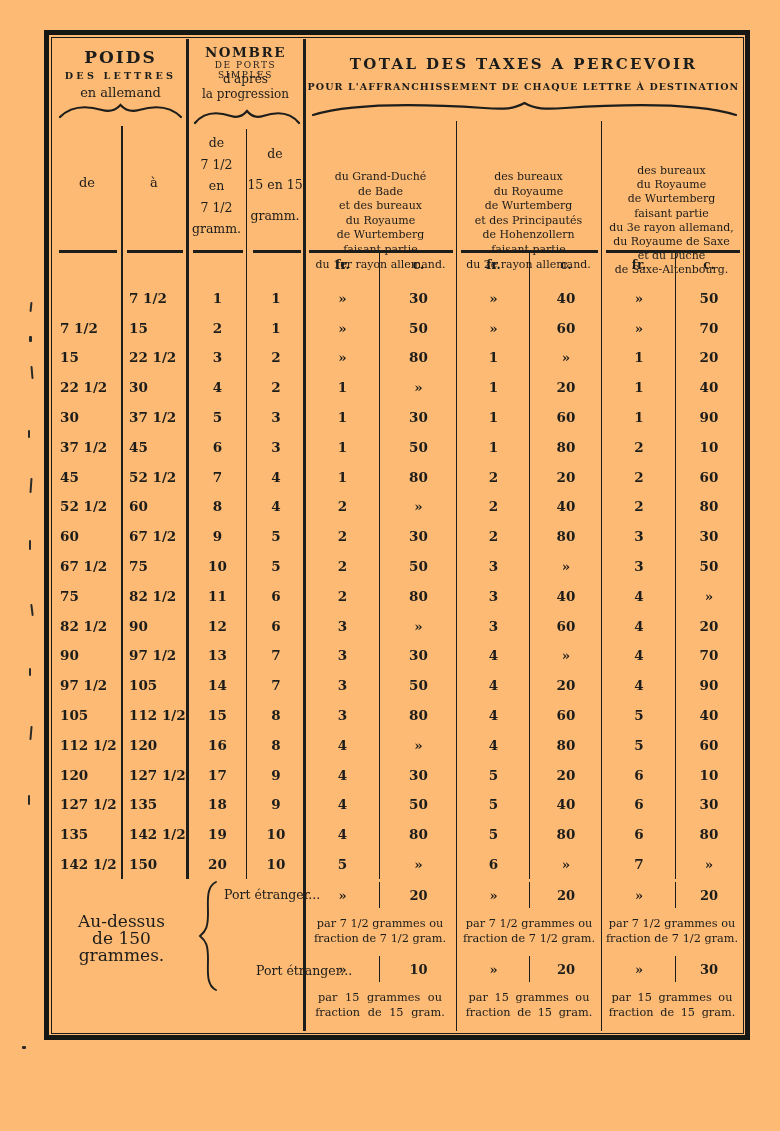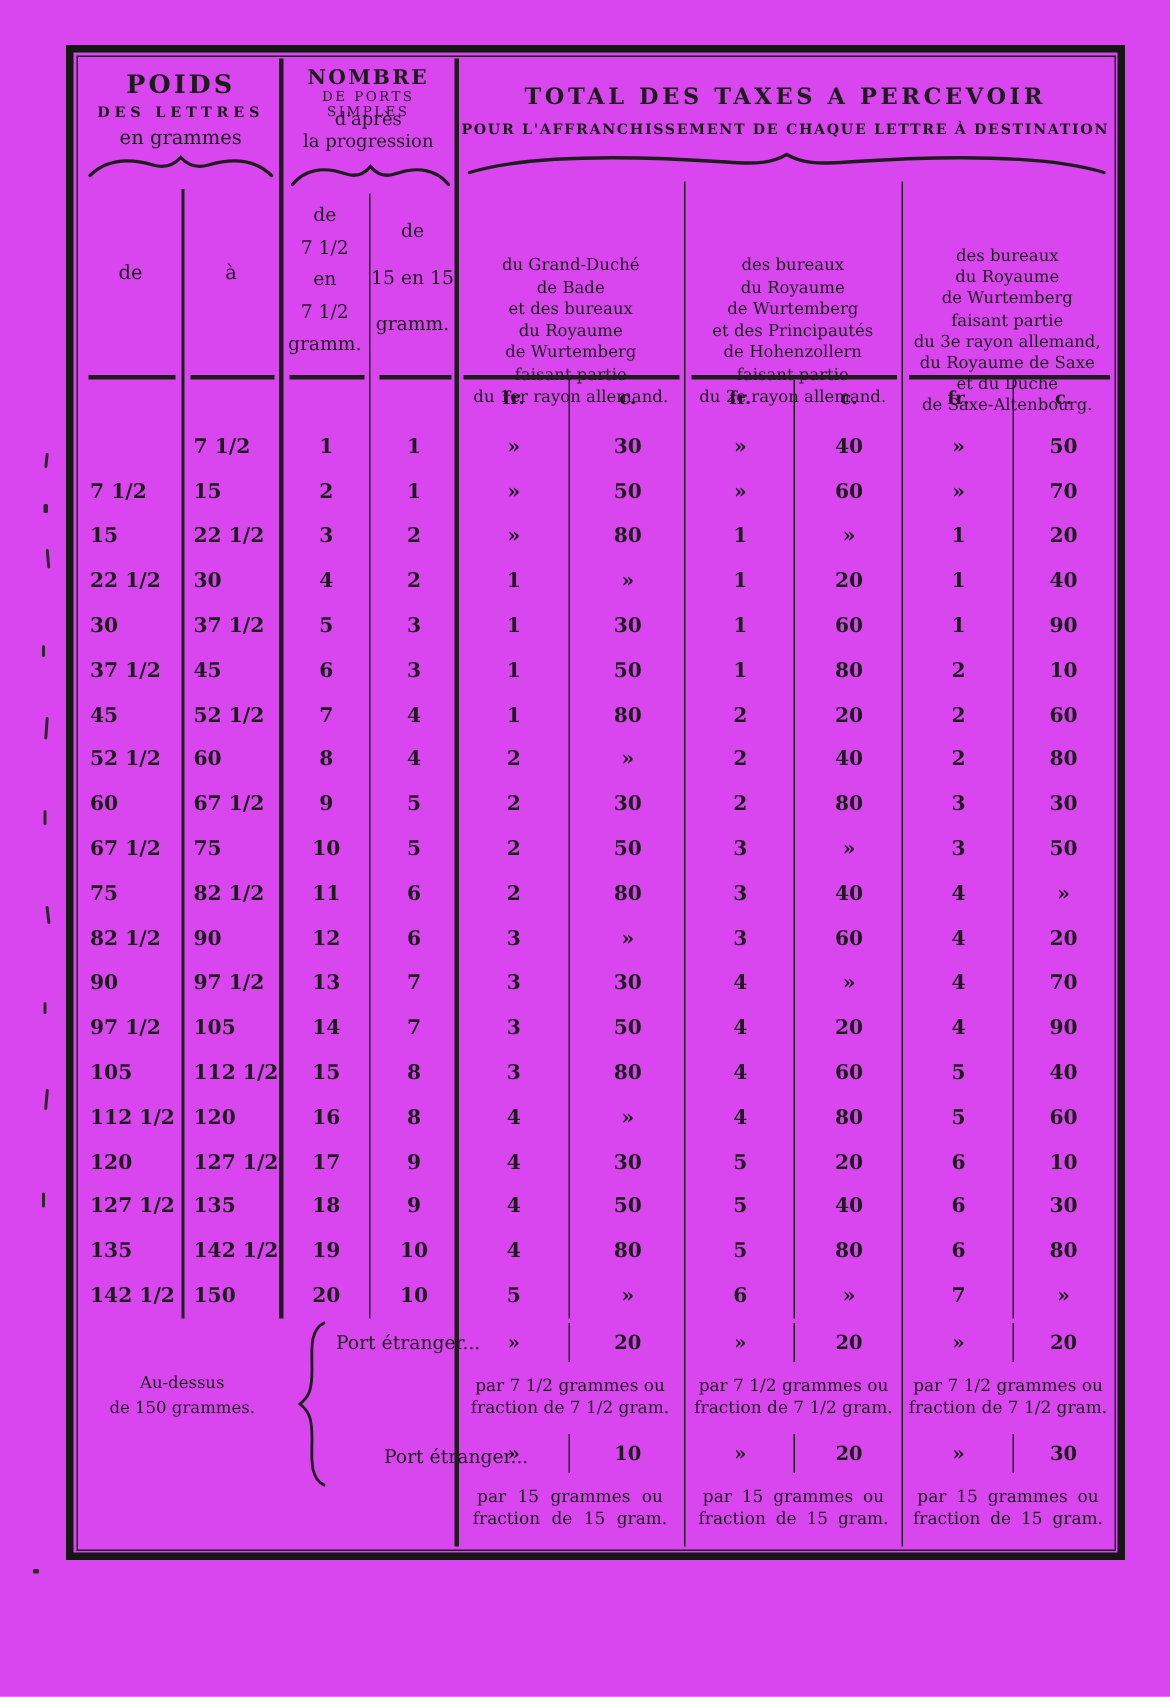--- a/index.html
+++ b/index.html
@@ -3,7 +3,7 @@
 <meta charset="utf-8">
 <style>
   html,body{margin:0;padding:0;}
-  .page{position:relative;width:780px;height:1131px;background:#d946ef;overflow:hidden;
+  .page{position:relative;width:780px;height:1131px;background:#fdba74;overflow:hidden;
         font-family:"DejaVu Serif", serif;color:#1c1c1a;}
   .frame{position:absolute;left:44px;top:30px;width:706px;height:1010px;
          border:5px solid #161614;box-sizing:border-box;}

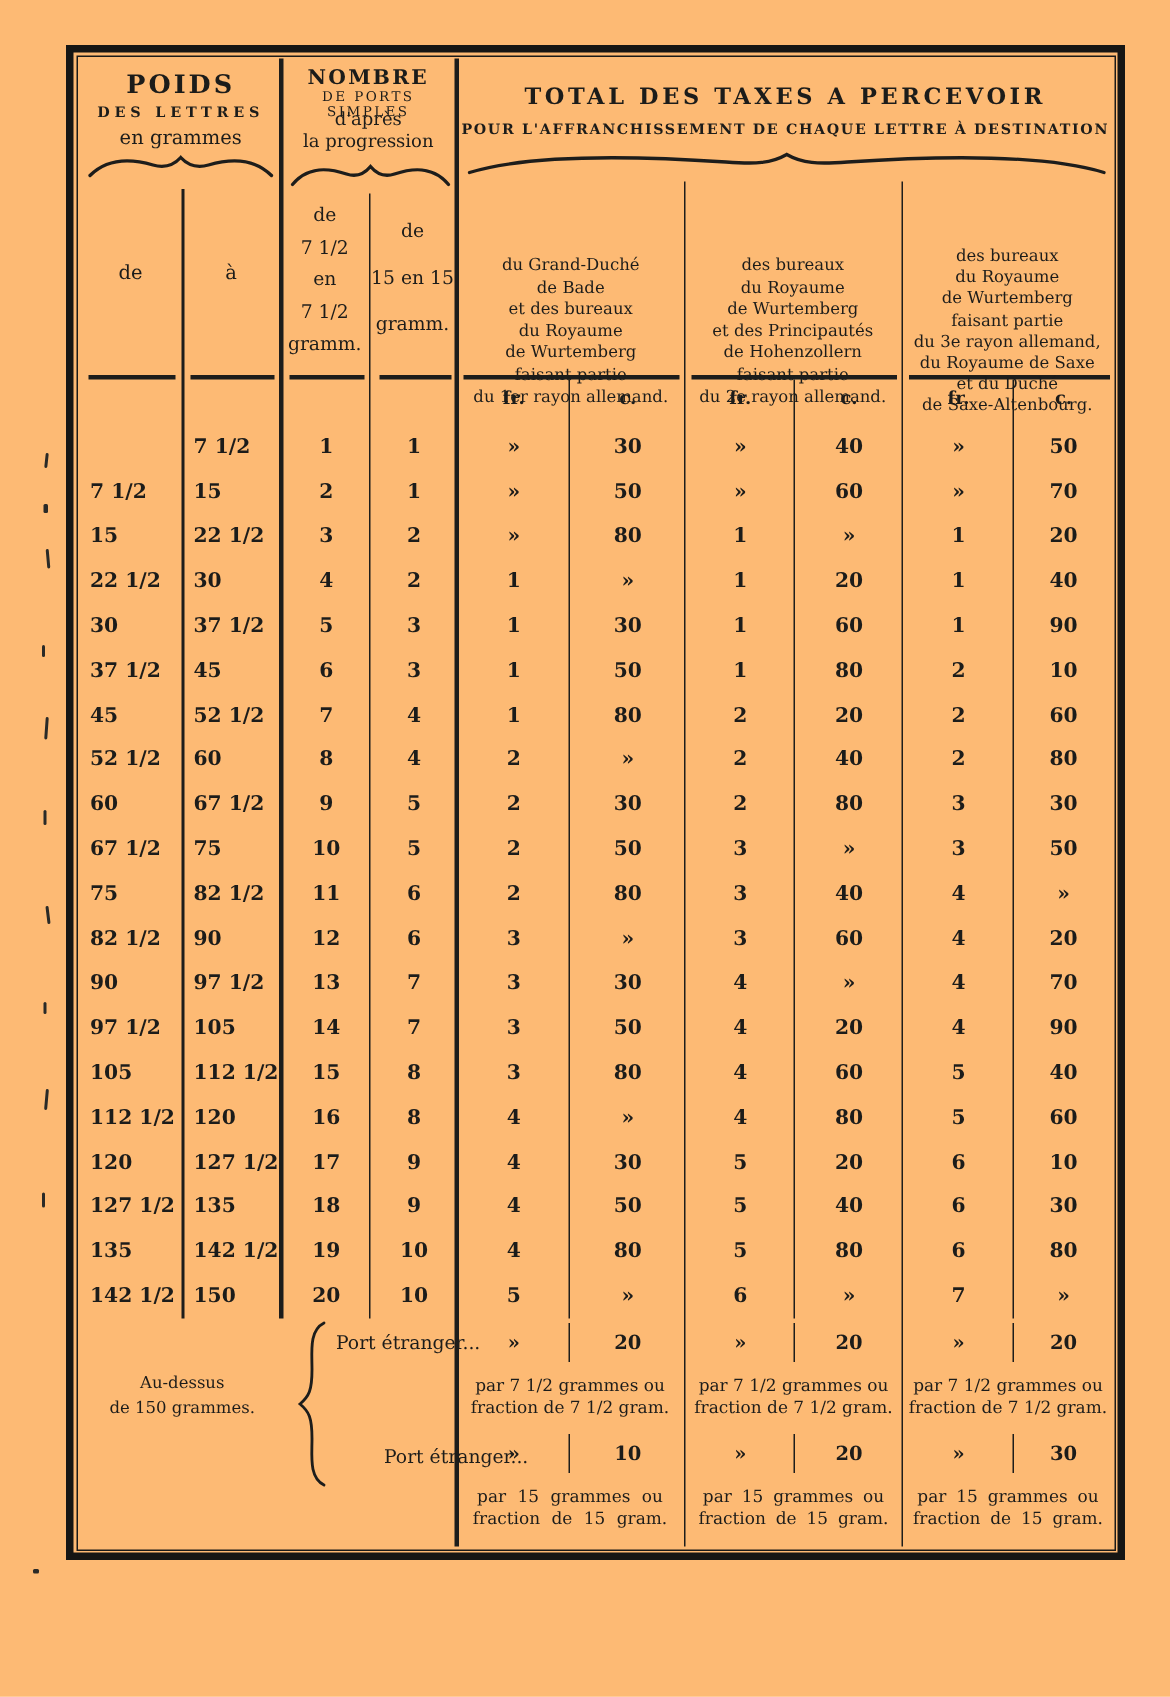--- a/index.html
+++ b/index.html
@@ -88,7 +88,7 @@
 
     <div class="abs ctr poids-title" style="left:0;top:8px;width:135px;">POIDS</div>
     <div class="abs ctr sc-sub" style="left:0;top:31px;width:135px;">DES LETTRES</div>
-    <div class="abs ctr unit" style="left:0;top:46px;width:135px;">en grammes</div>
+    <div class="abs ctr unit" style="left:0;top:46px;width:135px;">en allemand</div>
     <div class="abs" style="left:4px;top:62px;">
       <svg width="127" height="20" viewBox="0 0 127 20">
           <path d="M 3 16 C 14 5 28 4 45 9 C 52 11 58 10 63.5 4 C 69 10 75 11 82 9 C 99 4 113 5 124 16" stroke="#1d1d1b" stroke-width="2.2" fill="none" stroke-linecap="round"></path>

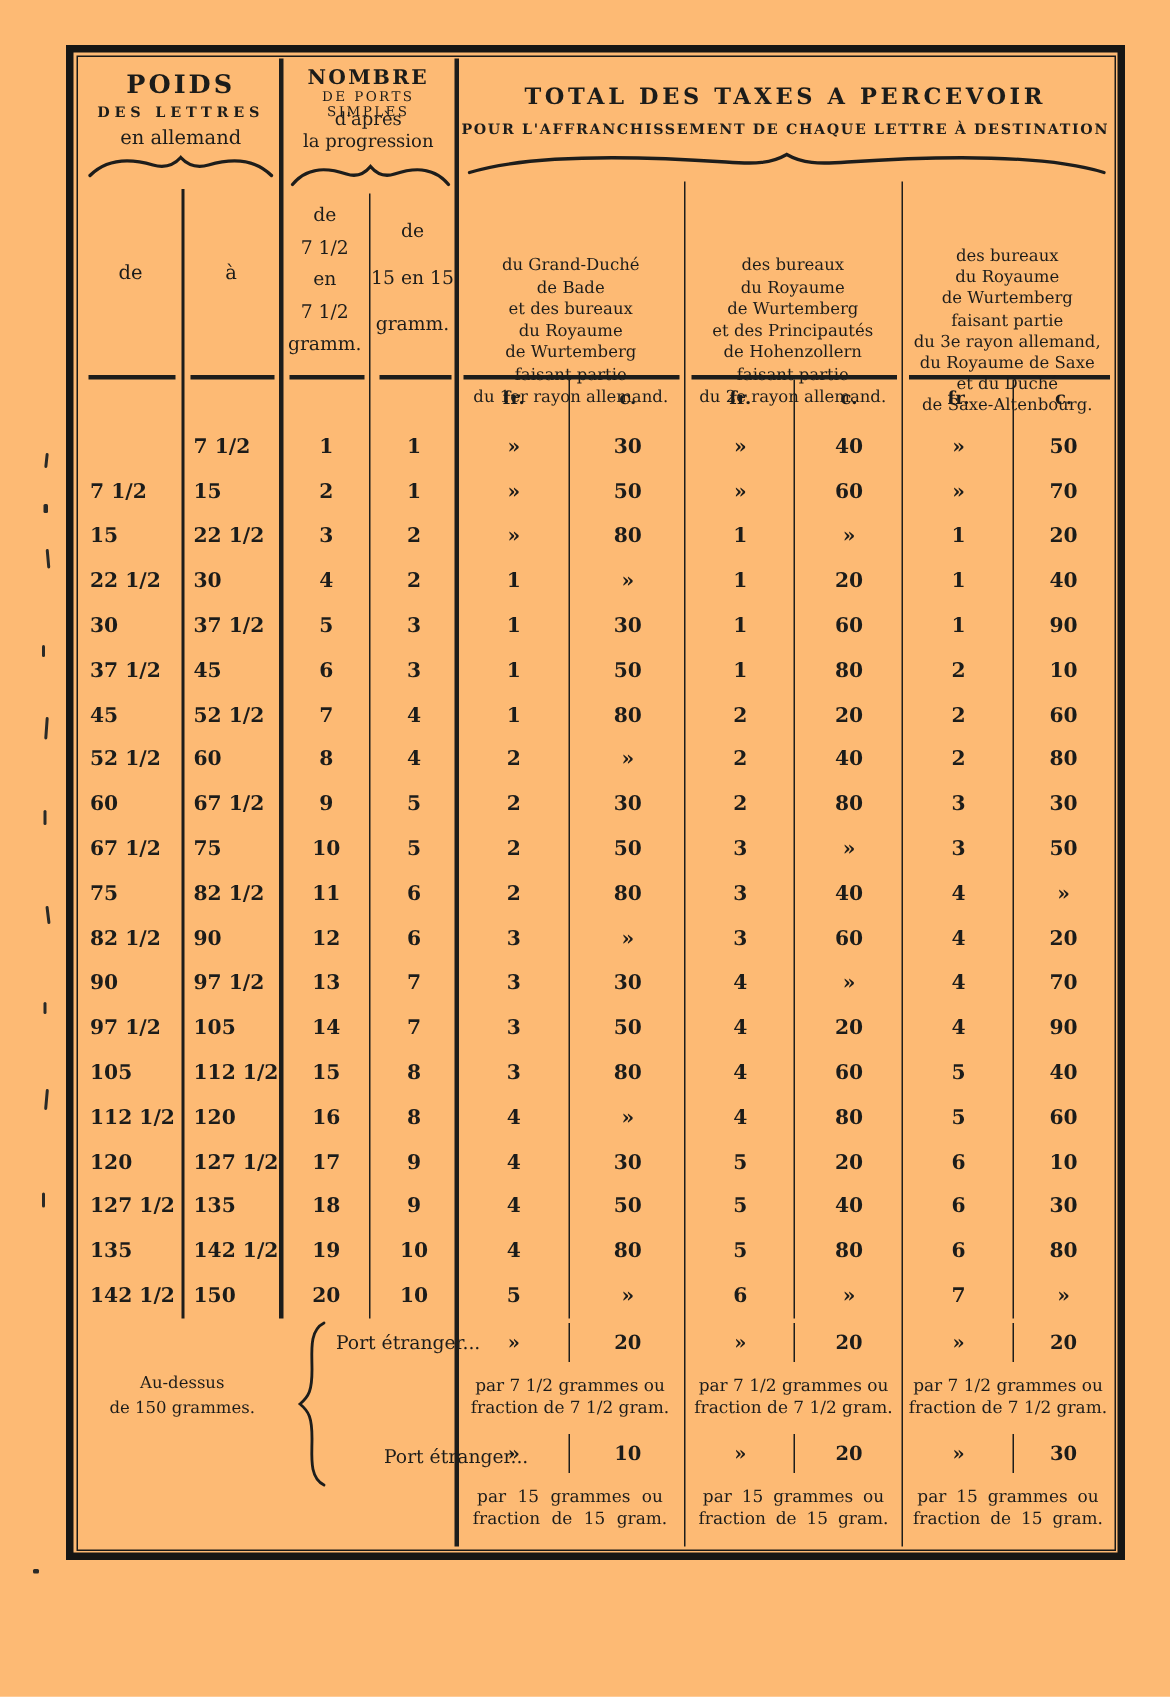--- a/index.html
+++ b/index.html
@@ -34,7 +34,7 @@
   .fval{font-size:13px;font-weight:bold;line-height:24px;}
   .fnote{font-size:11.3px;line-height:15.2px;}
   .flabel{font-size:12.5px;}
-  .above{font-size:11px;line-height:17px;}
+  .above{font-size:17px;line-height:17px;}
   svg{display:block;}
   .speck{position:absolute;background:#2a2a27;border-radius:1px;}
 </style>

